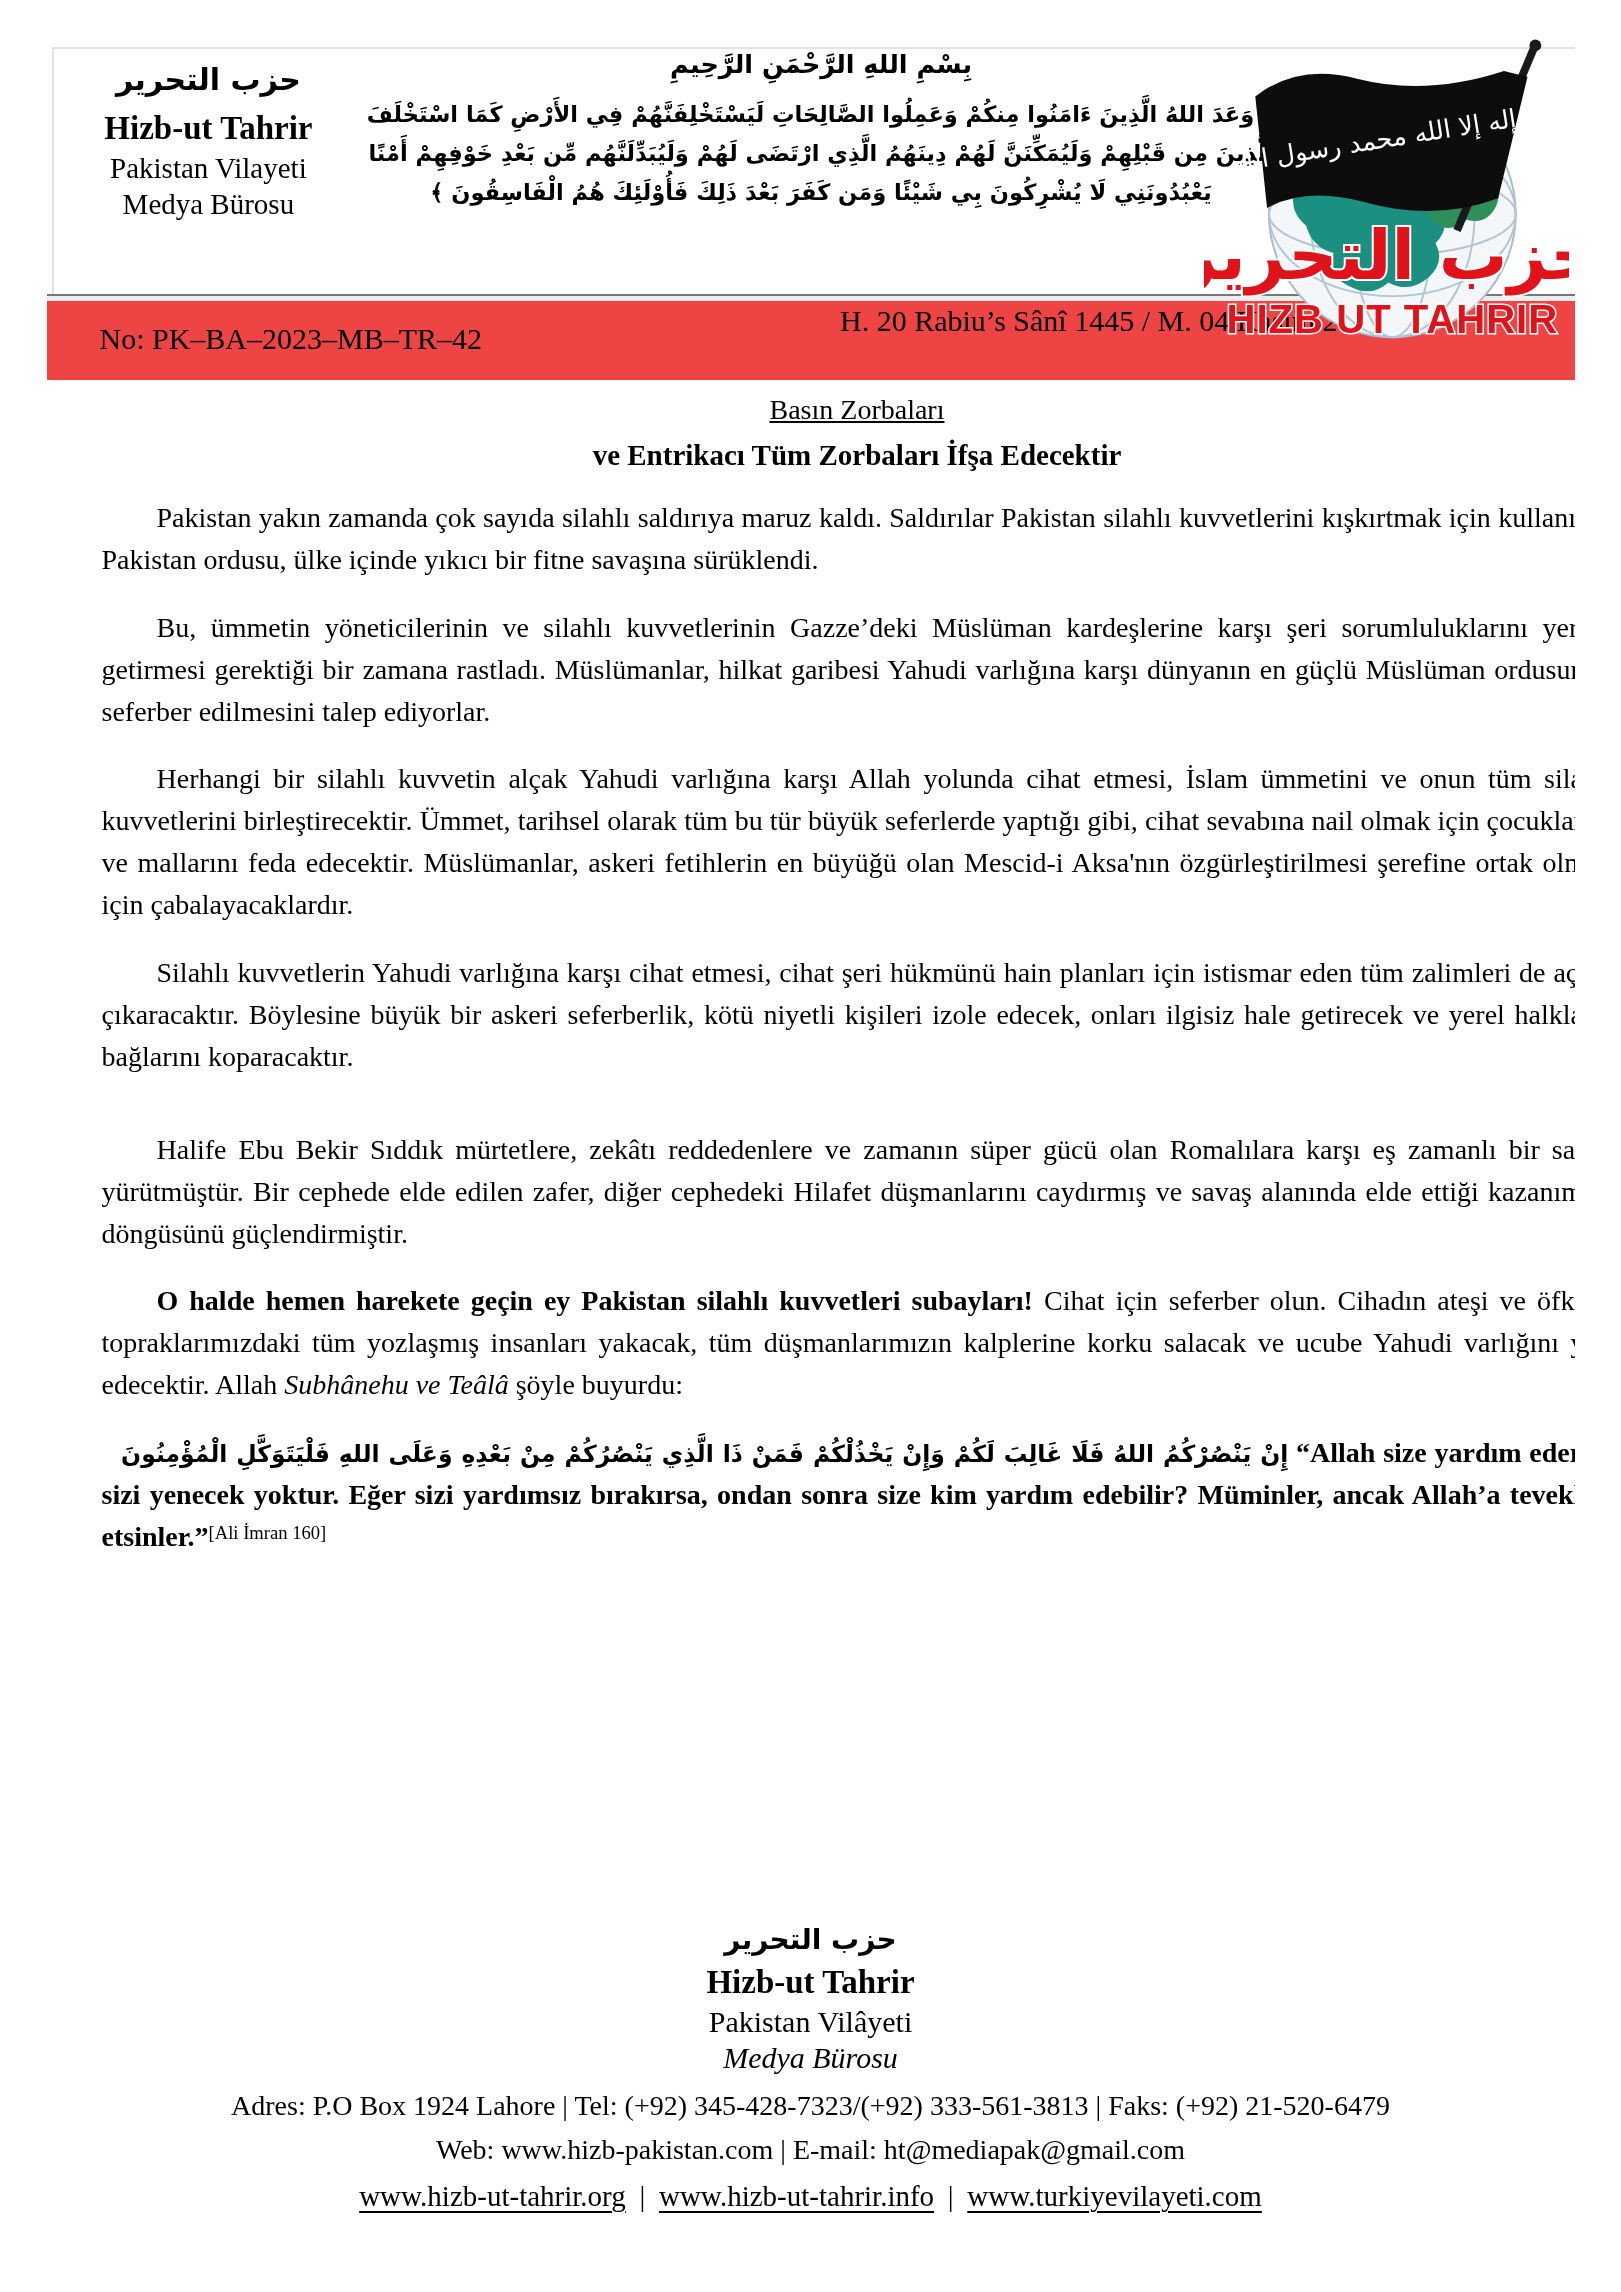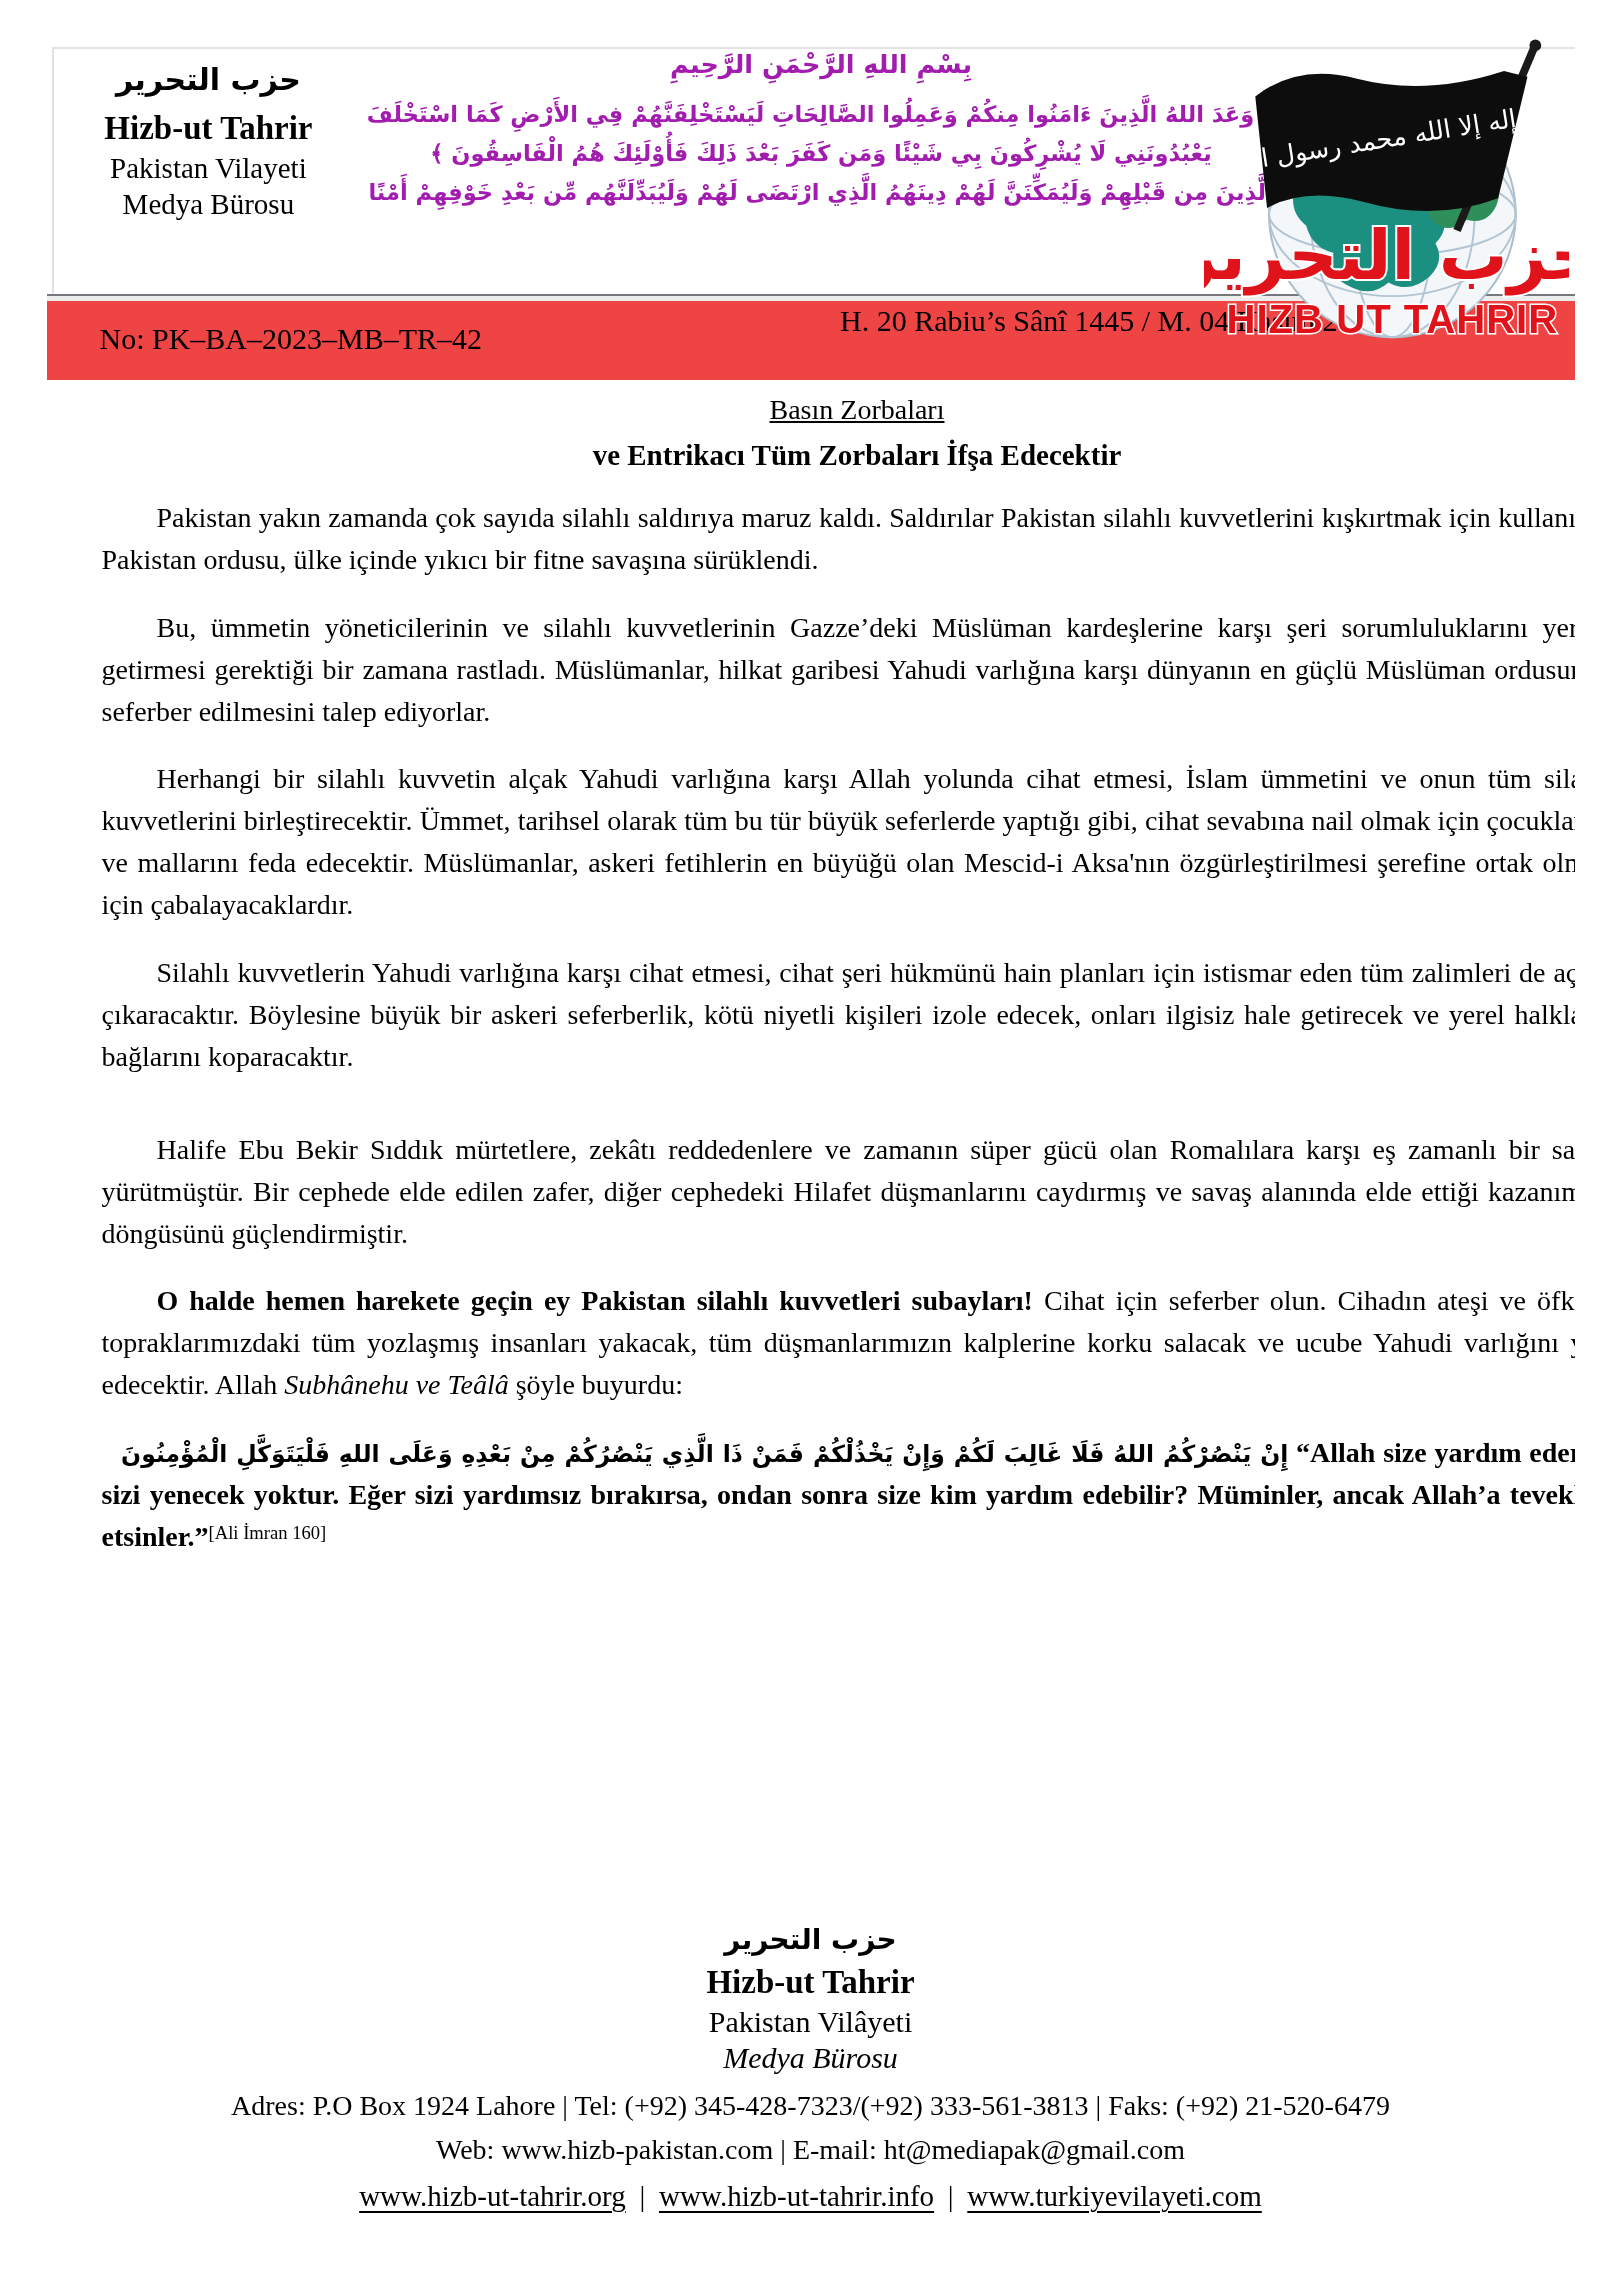--- a/index.html
+++ b/index.html
@@ -25,7 +25,7 @@
 
   .calligraphy {
     position:absolute; left:314px; top:49px; width:921px; text-align:center;
-    direction:rtl; font-family:"DejaVu Sans", sans-serif; color:#a21caf;
+    direction:rtl; font-family:"DejaVu Sans", sans-serif; color:#000000;
   }
   .bismillah { font-size:25.5px; font-weight:bold; margin-bottom:15.7px; }
   .verse-line { font-size:22.5px; font-weight:bold; line-height:1.75; white-space:nowrap; }

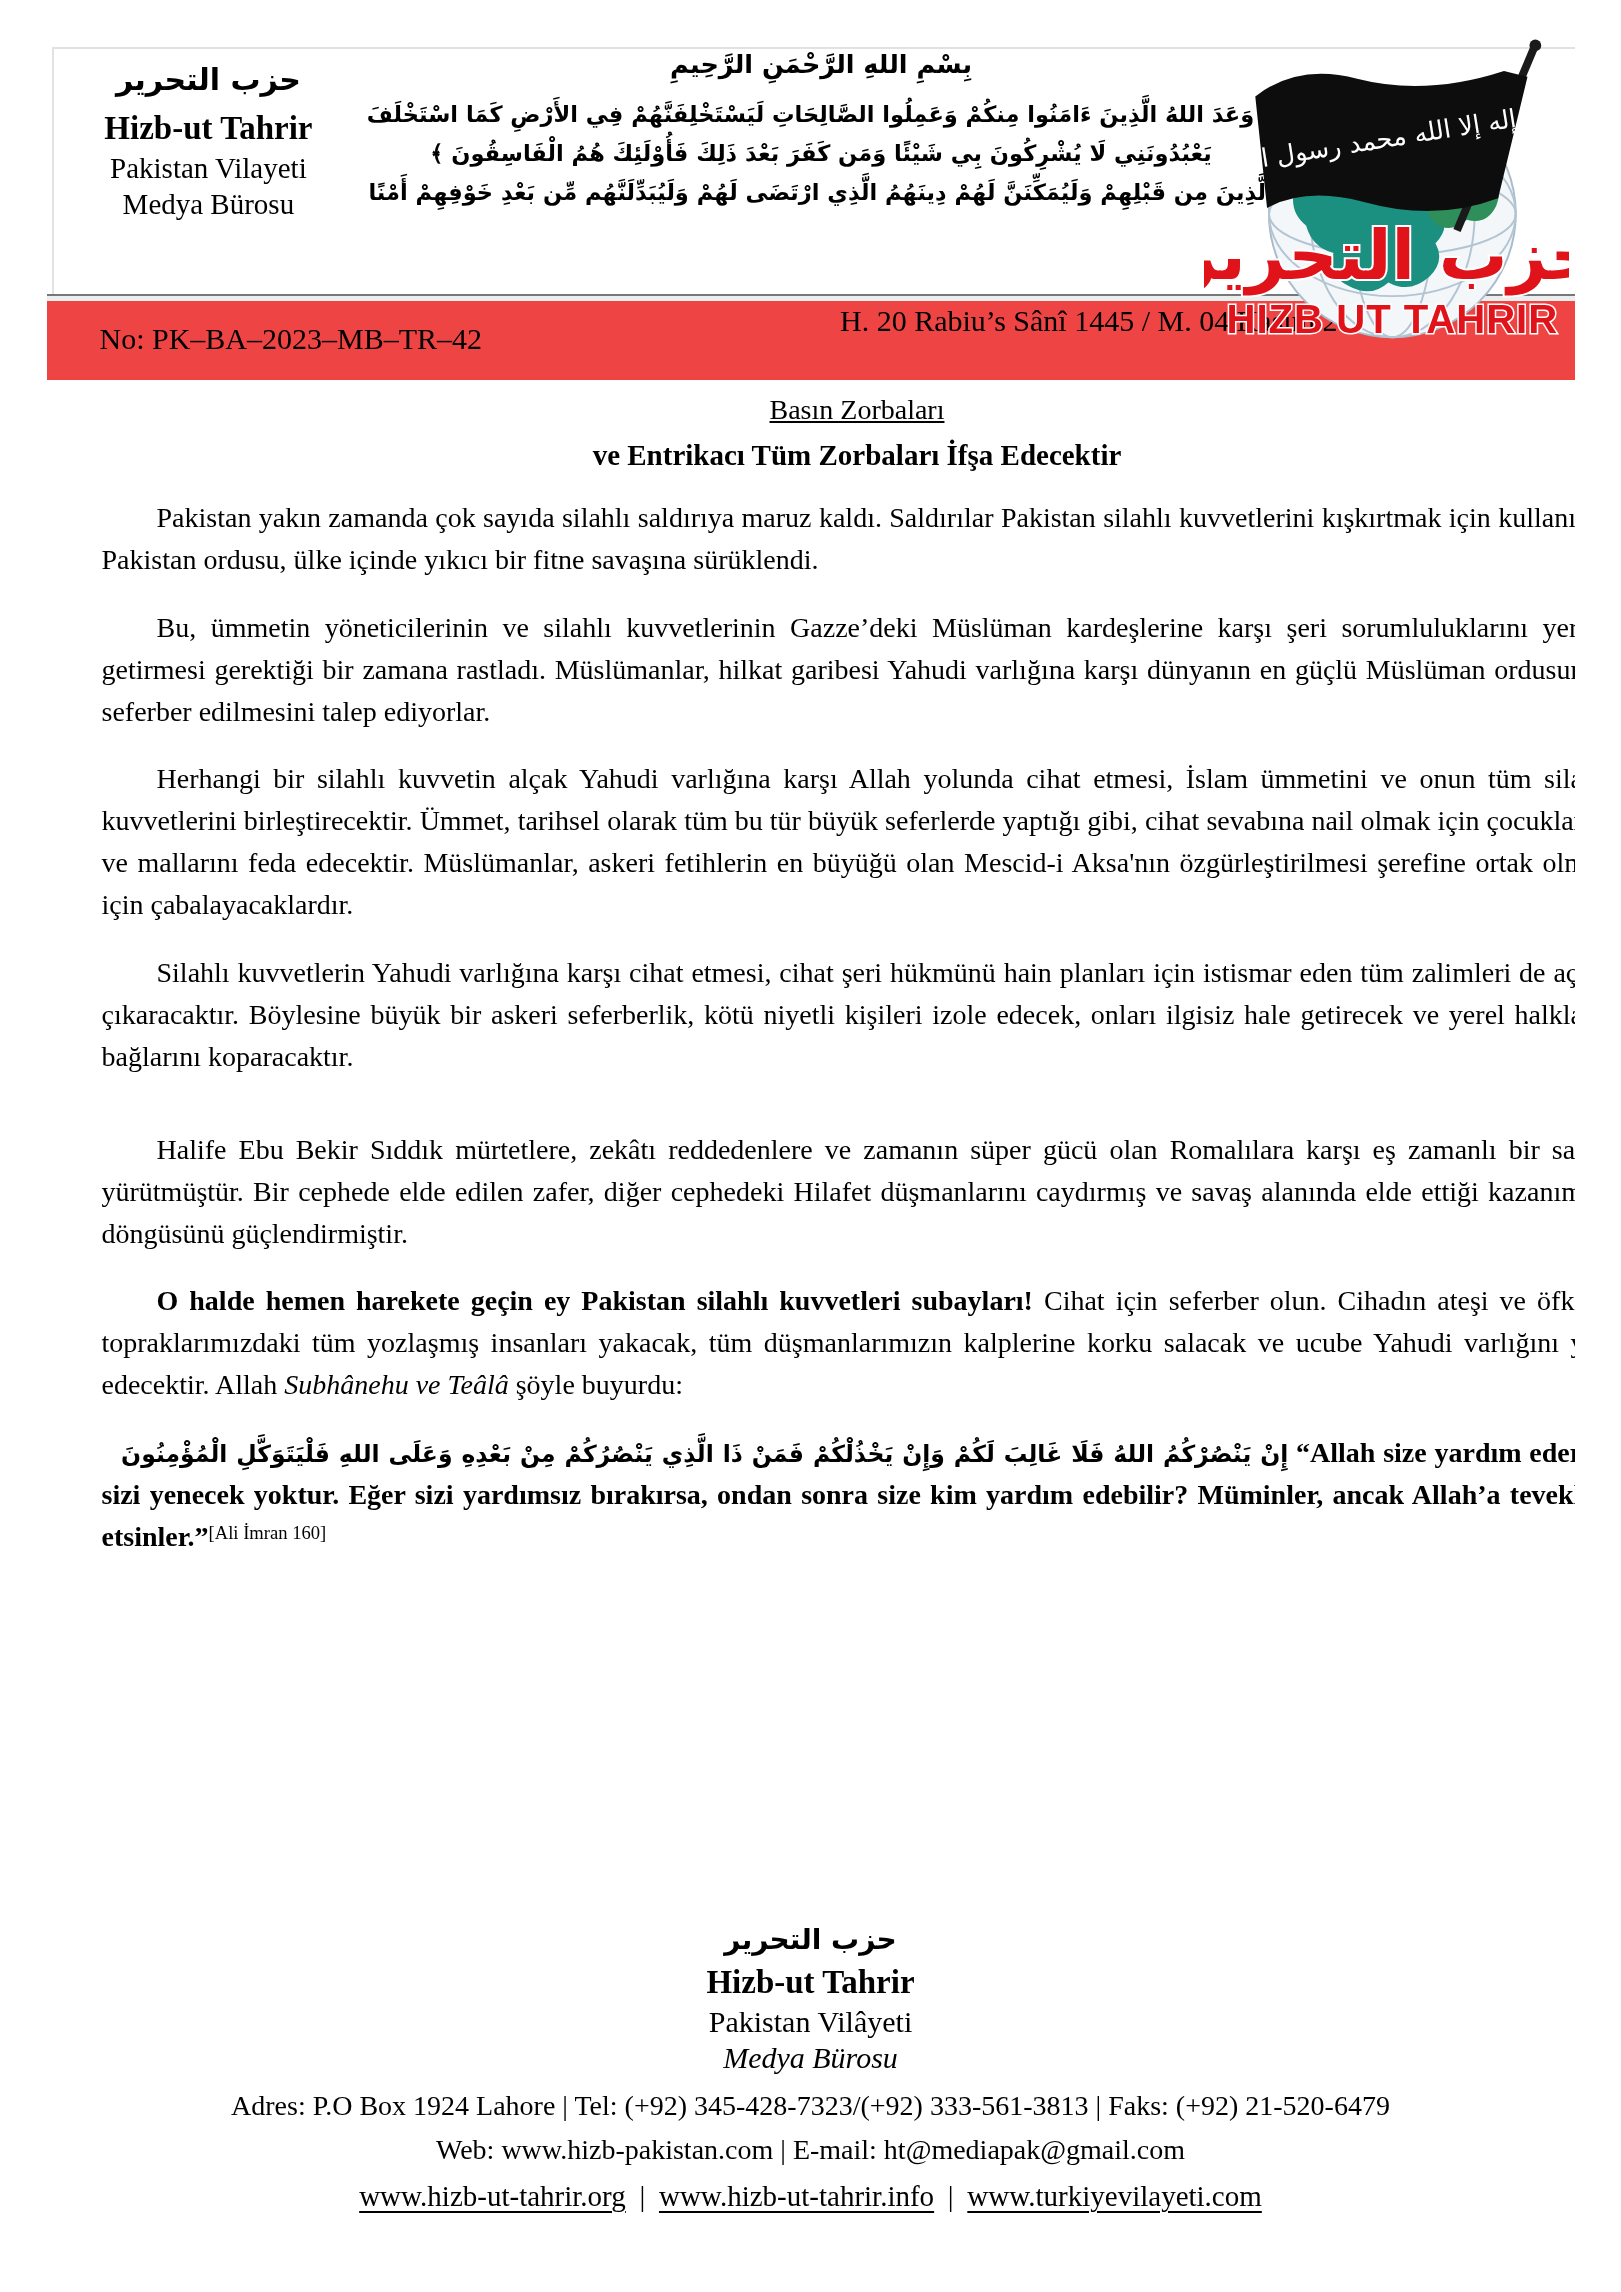--- a/index.html
+++ b/index.html
@@ -92,8 +92,8 @@
   <div class="calligraphy">
     <div class="bismillah">بِسْمِ اللهِ الرَّحْمَنِ الرَّحِيمِ</div>
     <div class="verse-line">﴿ وَعَدَ اللهُ الَّذِينَ ءَامَنُوا مِنكُمْ وَعَمِلُوا الصَّالِحَاتِ لَيَسْتَخْلِفَنَّهُمْ فِي الأَرْضِ كَمَا اسْتَخْلَفَ</div>
+    <div class="verse-line">الَّذِينَ مِن قَبْلِهِمْ وَلَيُمَكِّنَنَّ لَهُمْ دِينَهُمُ الَّذِي ارْتَضَى لَهُمْ وَلَيُبَدِّلَنَّهُم مِّن بَعْدِ خَوْفِهِمْ أَمْنًا</div>
     <div class="verse-line">يَعْبُدُونَنِي لَا يُشْرِكُونَ بِي شَيْئًا وَمَن كَفَرَ بَعْدَ ذَلِكَ فَأُوْلَئِكَ هُمُ الْفَاسِقُونَ ﴾</div>
-    <div class="verse-line">الَّذِينَ مِن قَبْلِهِمْ وَلَيُمَكِّنَنَّ لَهُمْ دِينَهُمُ الَّذِي ارْتَضَى لَهُمْ وَلَيُبَدِّلَنَّهُم مِّن بَعْدِ خَوْفِهِمْ أَمْنًا</div>
   </div>
 
   <div class="logo-wrap">

